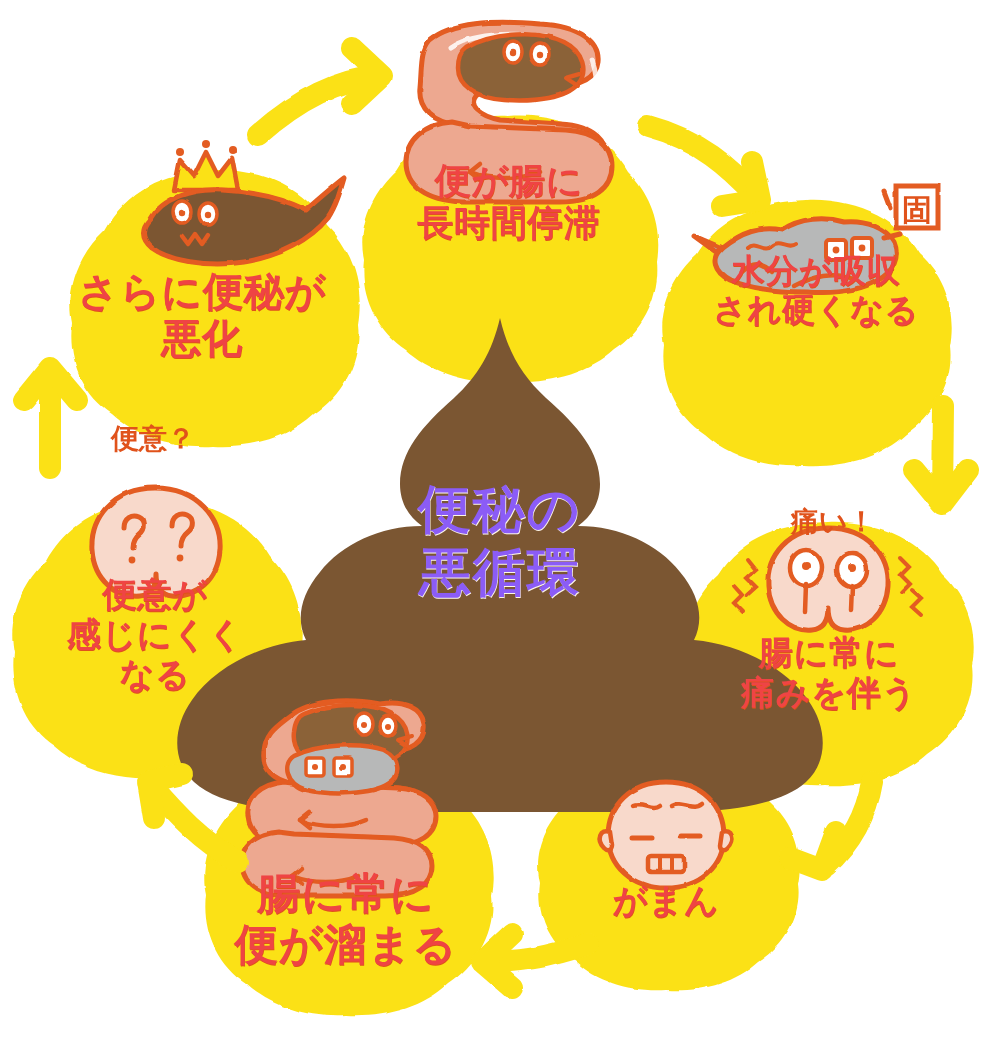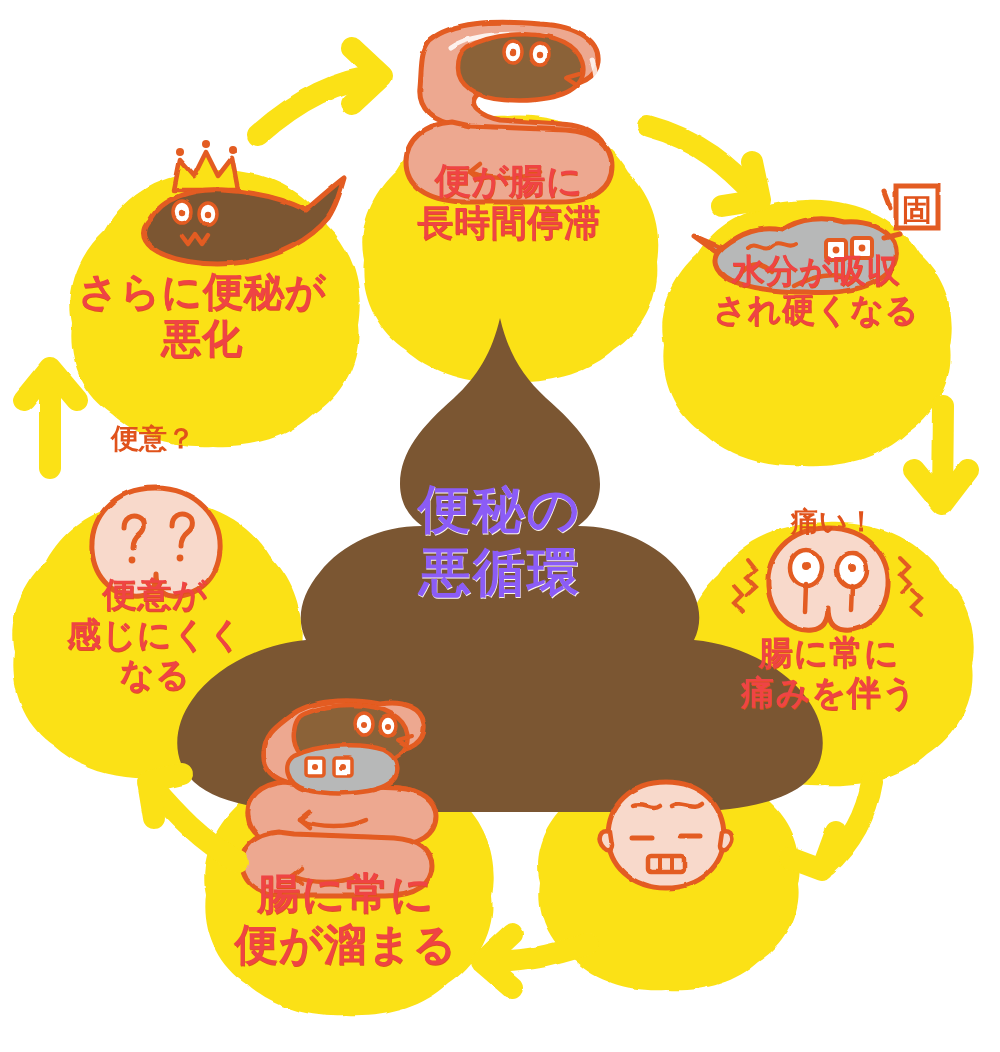--- a/index.html
+++ b/index.html
@@ -348,6 +348,7 @@
 痛みを伴う</div>
   <div class="anno-label" style="left:758px;top:476px;width:150px;font-size:28px;margin-top:31px;">痛い！</div>
 
+  <div class="node-label" style="left:576px;top:880px;width:180px;font-size:34px;">がまん</div>
 
   <div class="node-label" style="left:216px;top:868px;width:260px;font-size:43px;">腸に常に
 便が溜まる</div>

